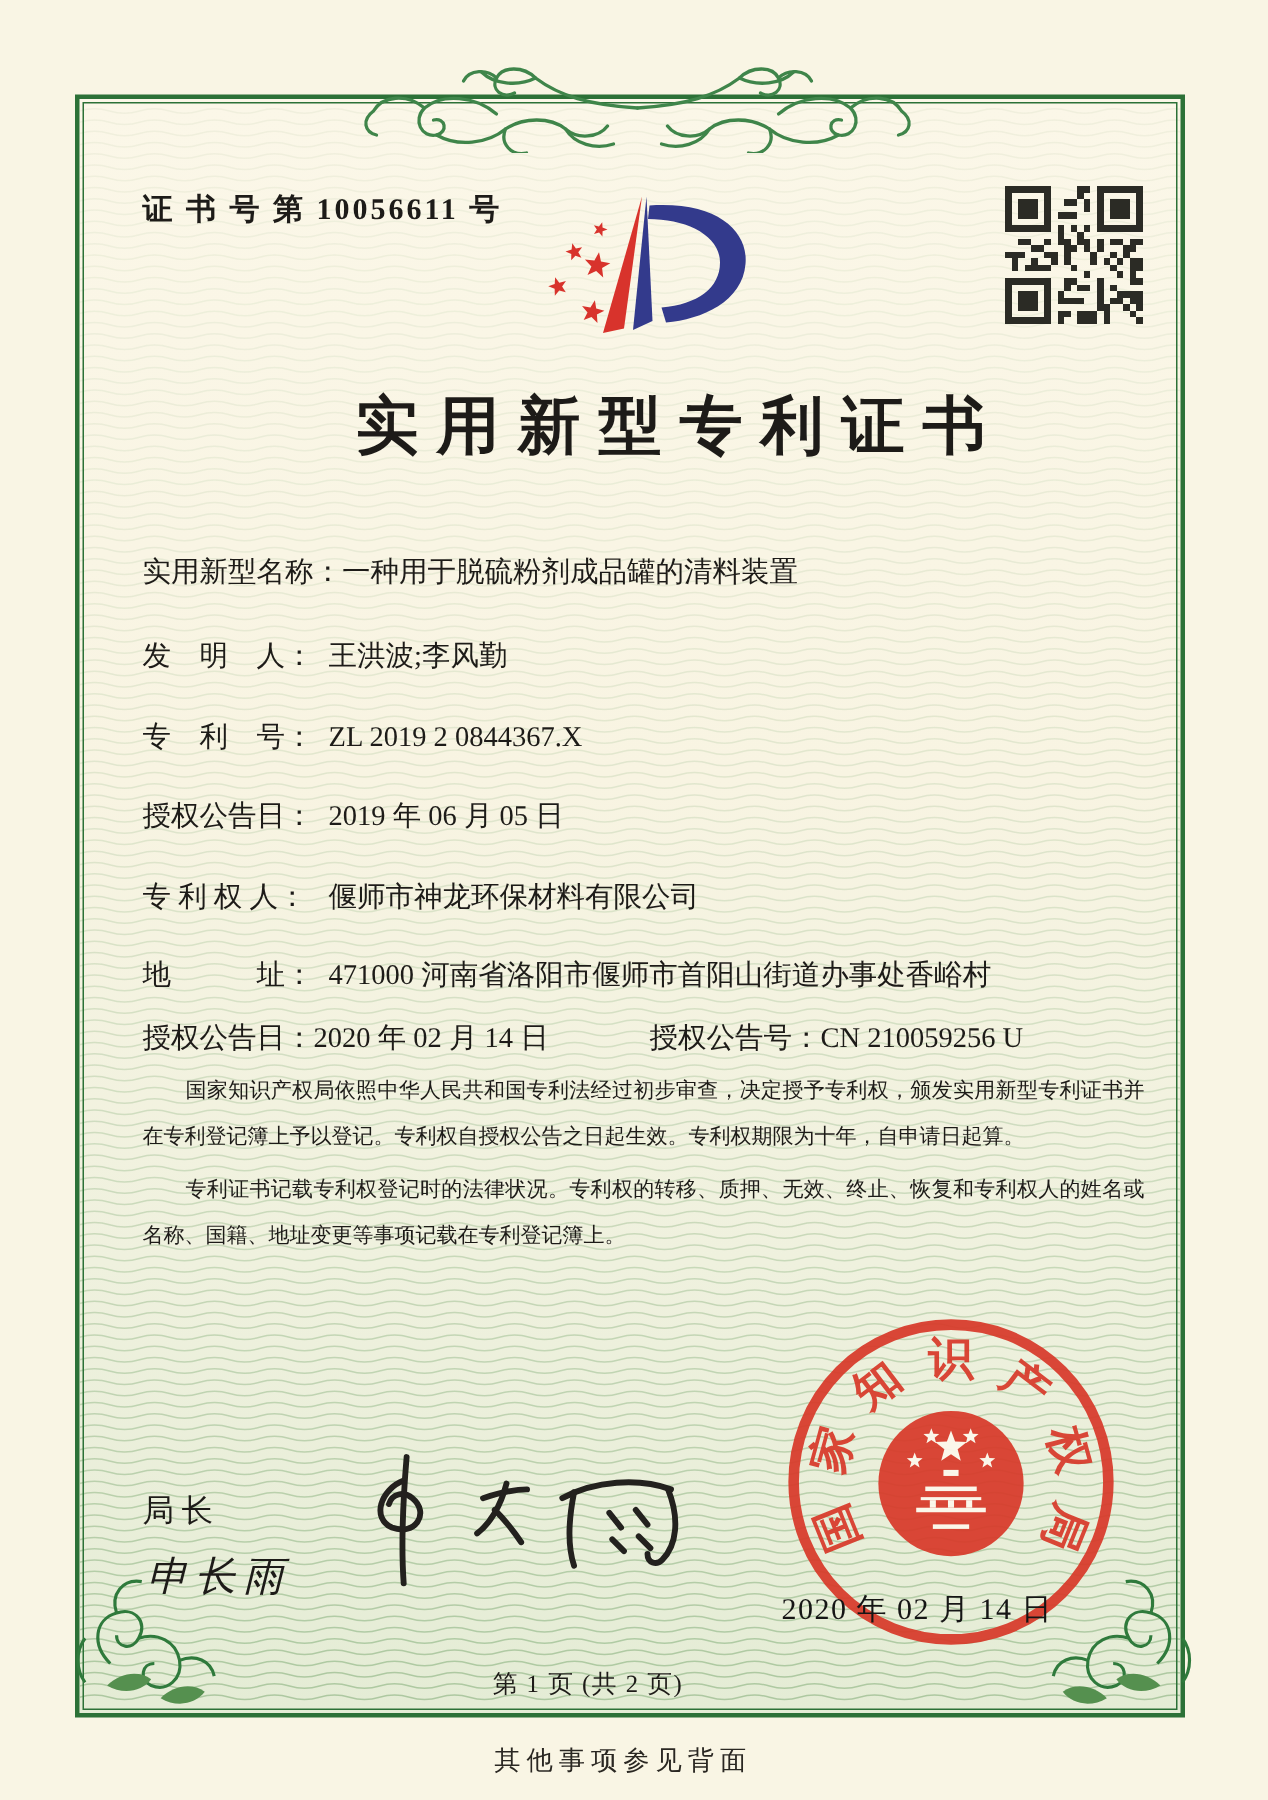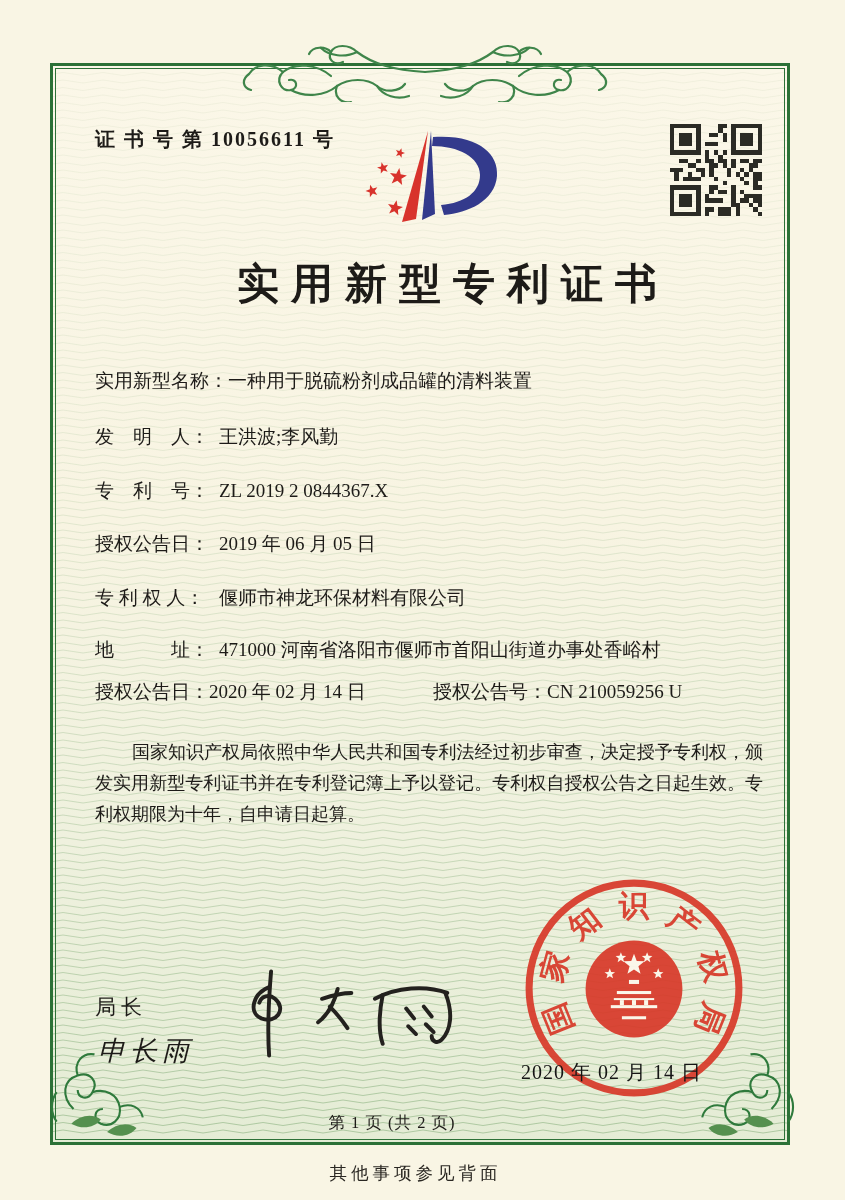--- a/index.html
+++ b/index.html
@@ -26,7 +26,7 @@
   .flabel{display:inline-block;min-width:124px;}
   .fvalue{}
   .grant2{position:absolute;left:338px;top:0;white-space:nowrap;}
-  .paras{left:95px;top:712px;width:668px;font-size:18px;line-height:31px;text-align:justify;margin-top:25px;}
+  .paras{left:95px;top:712px;width:668px;font-size:14px;line-height:31px;text-align:justify;}
   .paras p{margin:0 0 4px 0;text-indent:2.05em;}
   .officer-title{left:95px;top:993px;font-size:21px;letter-spacing:5px;}
   .officer-name{left:98px;top:1033px;font-size:27px;letter-spacing:5px;font-style:italic;}

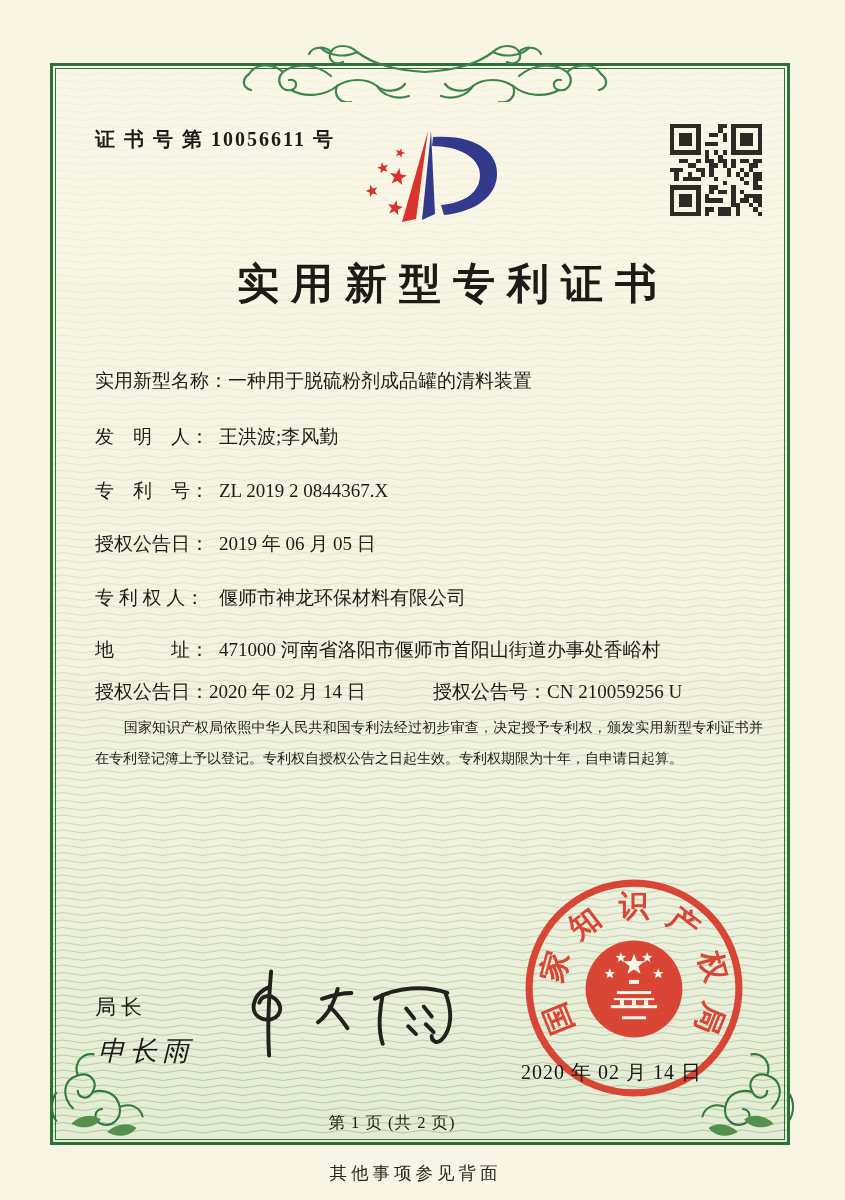--- a/index.html
+++ b/index.html
@@ -470,6 +470,7 @@
 
 <div class="abs paras">
   <p>国家知识产权局依照中华人民共和国专利法经过初步审查，决定授予专利权，颁发实用新型专利证书并在专利登记簿上予以登记。专利权自授权公告之日起生效。专利权期限为十年，自申请日起算。</p>
+  <p>专利证书记载专利权登记时的法律状况。专利权的转移、质押、无效、终止、恢复和专利权人的姓名或名称、国籍、地址变更等事项记载在专利登记簿上。</p>
 </div>
 
 <div class="abs officer-title">局长</div>

